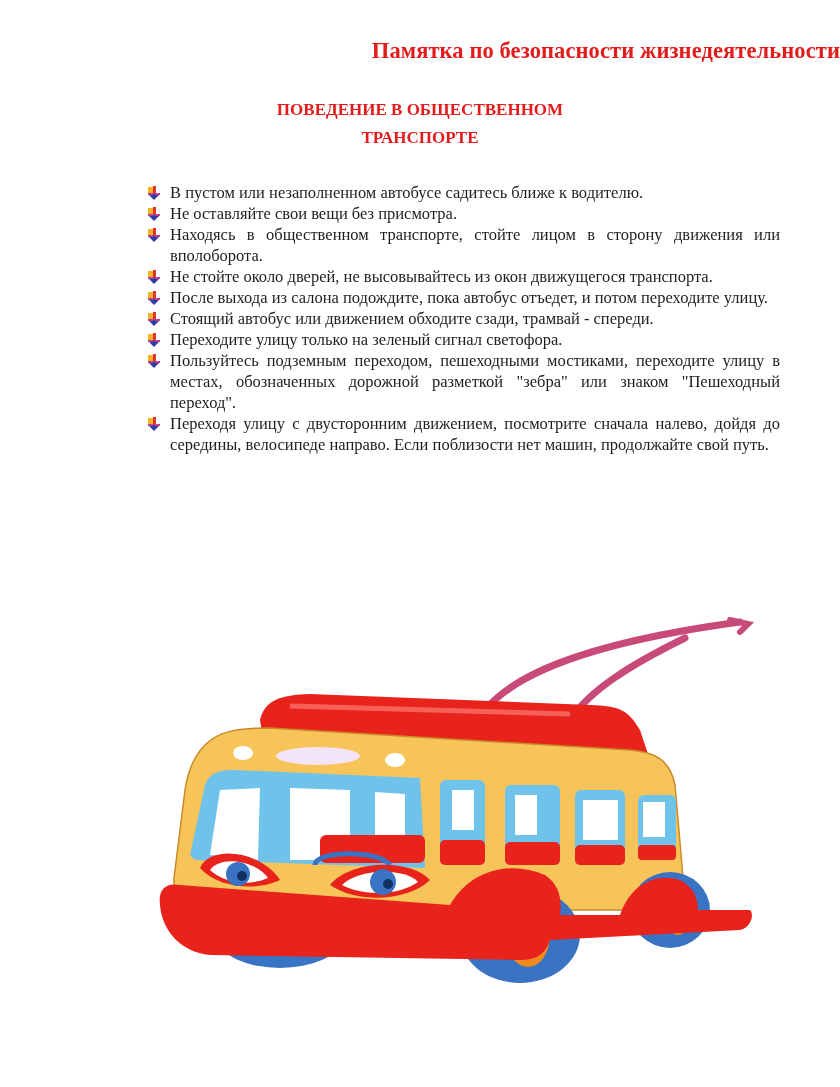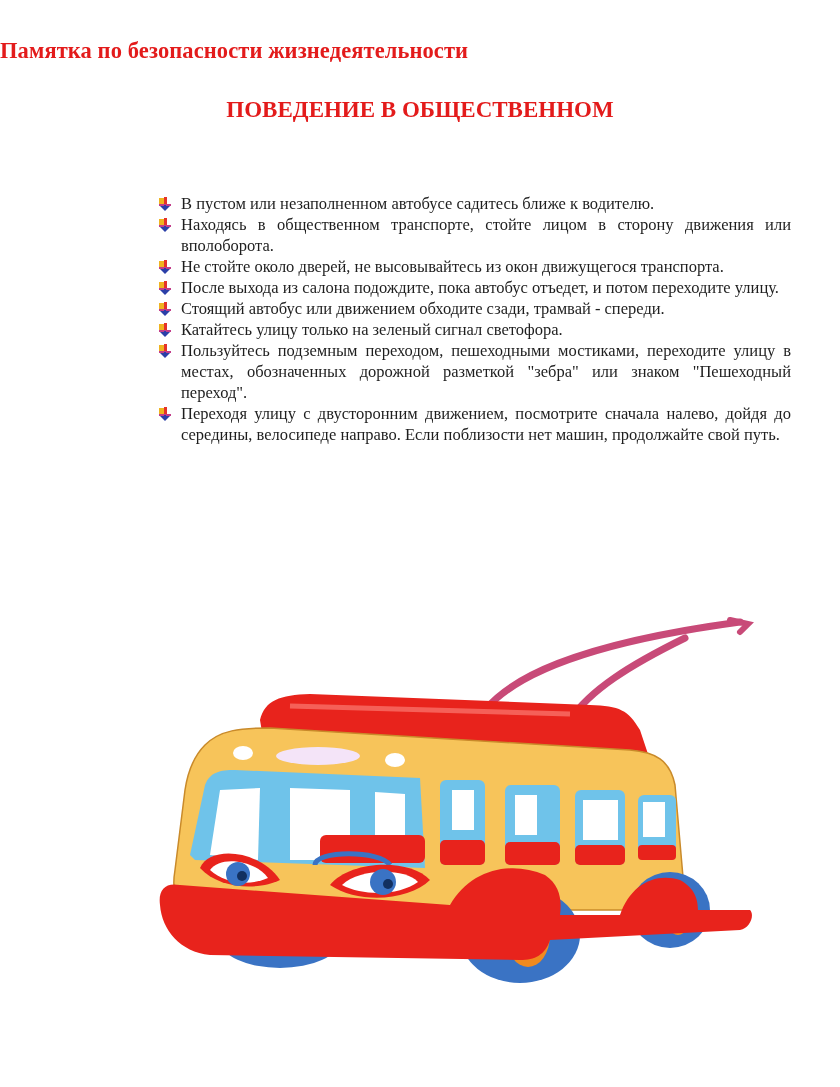--- a/index.html
+++ b/index.html
@@ -24,7 +24,7 @@
       position: absolute;
       left: 0; right: 0;
       top: 38px;
-      text-align: left;
+      text-align: right;
       color: #e31b1b;
       font-weight: bold;
       font-size: 22.5px;

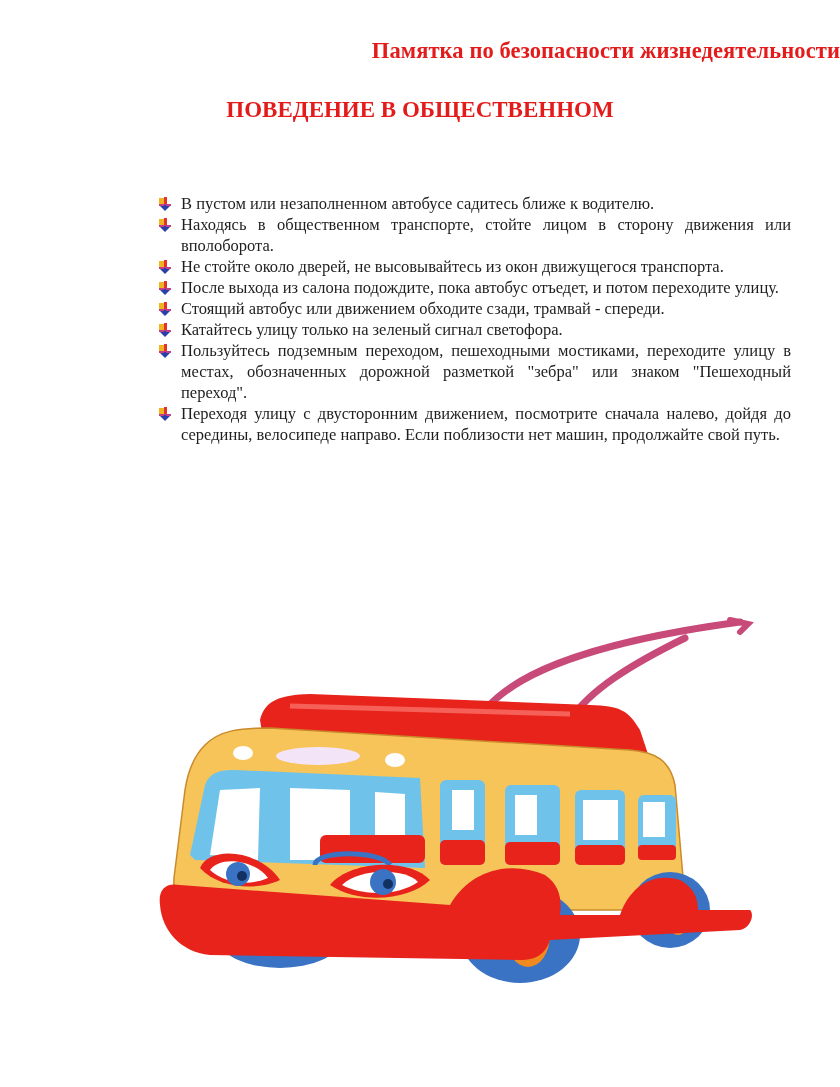--- a/index.html
+++ b/index.html
@@ -37,7 +37,7 @@
       text-align: center;
       color: #e31b1b;
       font-weight: bold;
-      font-size: 23px;
+      font-size: 17px;
       line-height: 28px;
     }
     .rules {

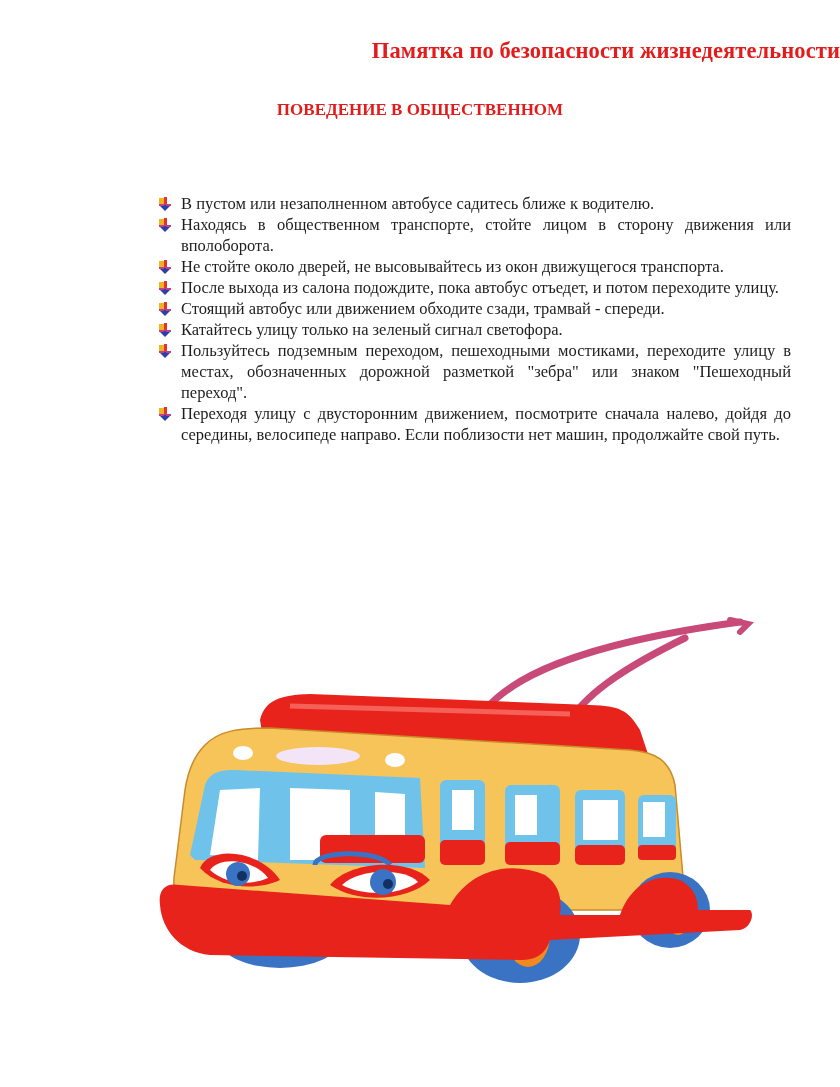--- a/index.html
+++ b/index.html
@@ -89,6 +89,7 @@
 
   <div class="title">
     <div>ПОВЕДЕНИЕ В ОБЩЕСТВЕННОМ</div>
+    <div>ТРАНСПОРТЕ</div>
   </div>
 
   <ul class="rules" id="rules-list">

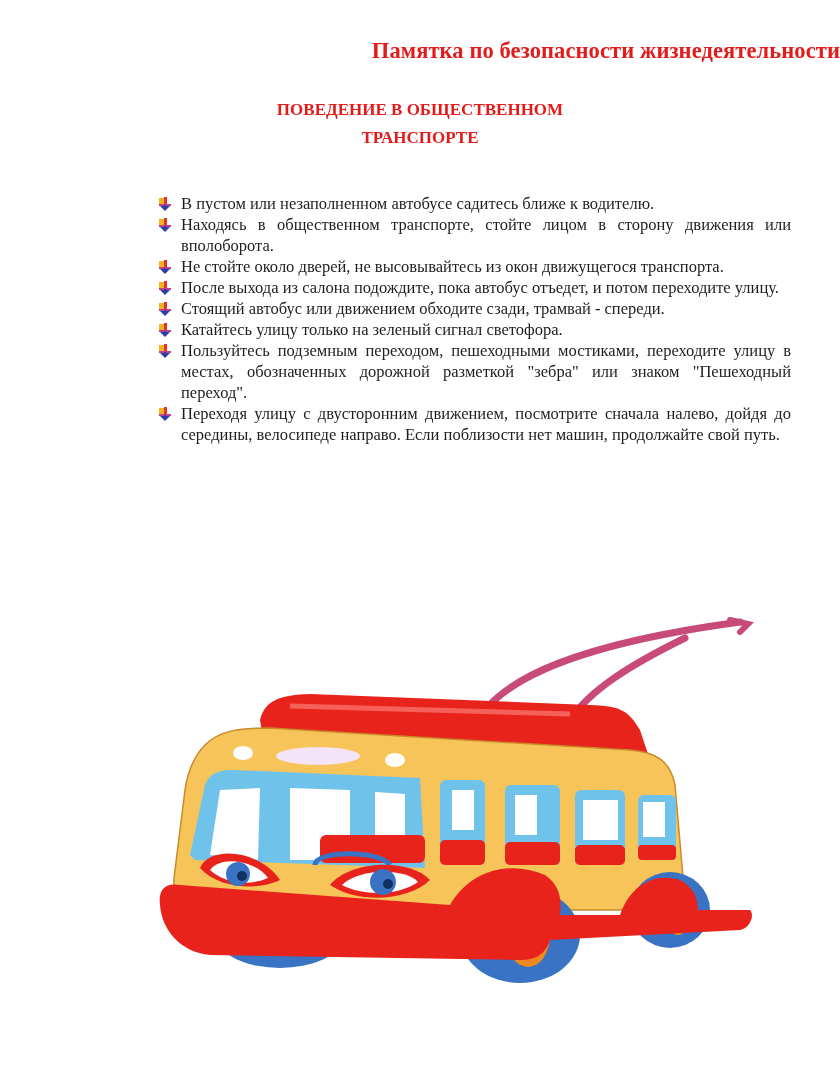--- a/index.html
+++ b/index.html
@@ -45,7 +45,7 @@
       left: 146px;
       top: 182px;
       width: 634px;
-      margin: 11px;
+      margin: 0;
       padding: 0;
       list-style: none;
       font-size: 16.5px;

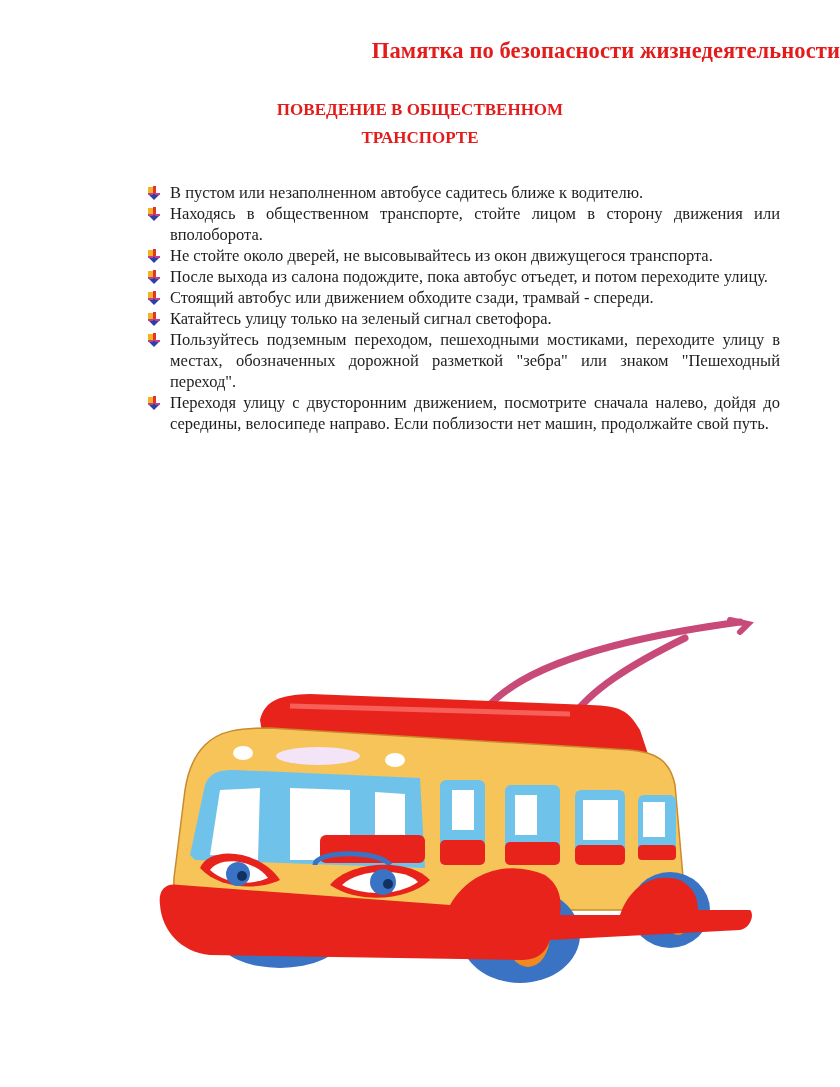--- a/index.html
+++ b/index.html
@@ -111,6 +111,16 @@
       <path d="M8 15 L3 10 L13 10 Z" fill="#2b3fa8"></path>
       <rect x="7" y="9" width="2" height="3" fill="#2b3fa8"></rect>
     </svg>
+    <span class="rule-text">Не оставляйте свои вещи без присмотра.</span>
+  </li>
+      <li class="rule">
+    <svg class="bullet" viewBox="0 0 16 16">
+      <rect x="2" y="2" width="5" height="6" fill="#f0b420"></rect>
+      <rect x="7" y="1" width="3" height="8" fill="#e5322a"></rect>
+      <rect x="2" y="8" width="12" height="2" fill="#c23d8a"></rect>
+      <path d="M8 15 L3 10 L13 10 Z" fill="#2b3fa8"></path>
+      <rect x="7" y="9" width="2" height="3" fill="#2b3fa8"></rect>
+    </svg>
     <span class="rule-text"> Находясь в общественном транспорте, стойте лицом в сторону движения или вполоборота.</span>
   </li>
       <li class="rule">

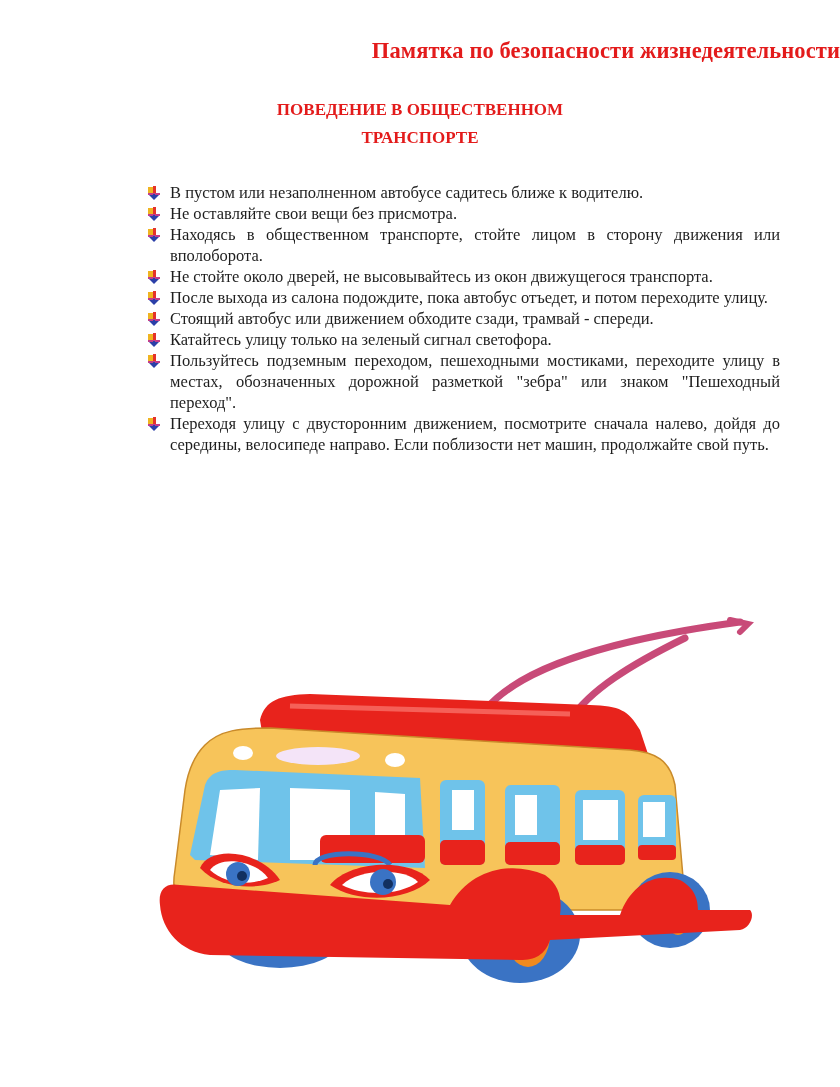--- a/index.html
+++ b/index.html
@@ -161,7 +161,7 @@
       <path d="M8 15 L3 10 L13 10 Z" fill="#2b3fa8"></path>
       <rect x="7" y="9" width="2" height="3" fill="#2b3fa8"></rect>
     </svg>
-    <span class="rule-text">Катайтесь улицу только на зеленый сигнал светофора.</span>
+    <span class="rule-text">Переходите улицу только на зеленый сигнал светофора.</span>
   </li>
       <li class="rule">
     <svg class="bullet" viewBox="0 0 16 16">

